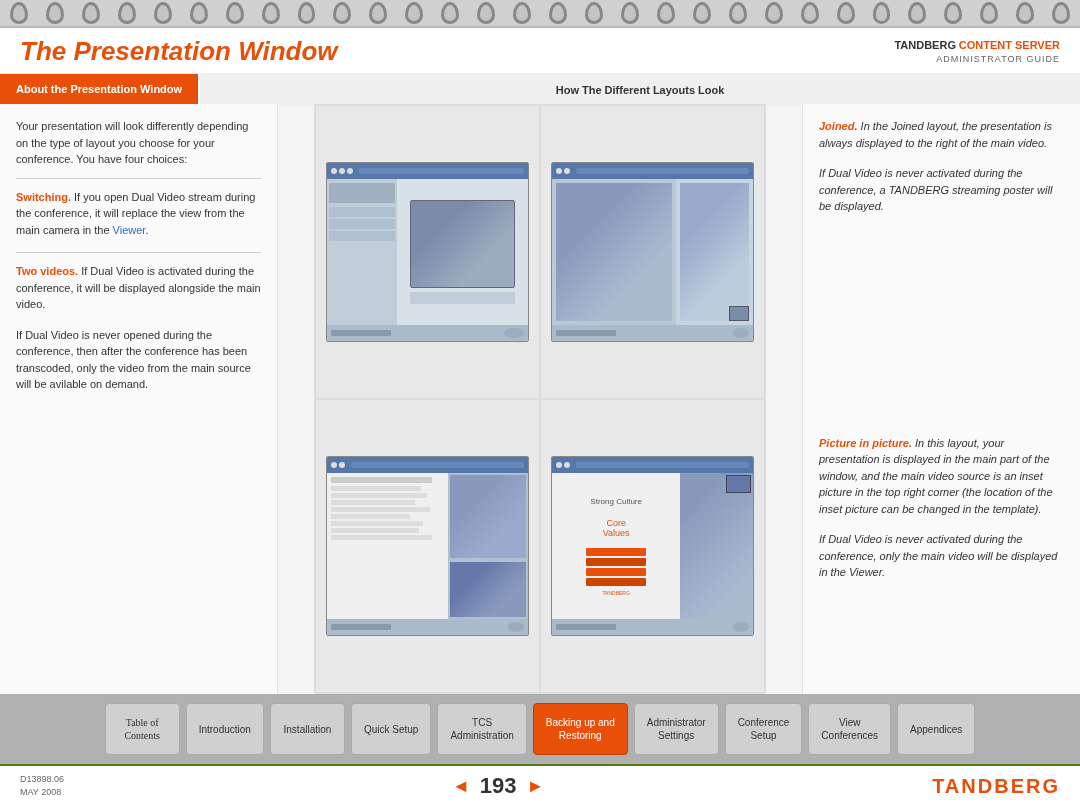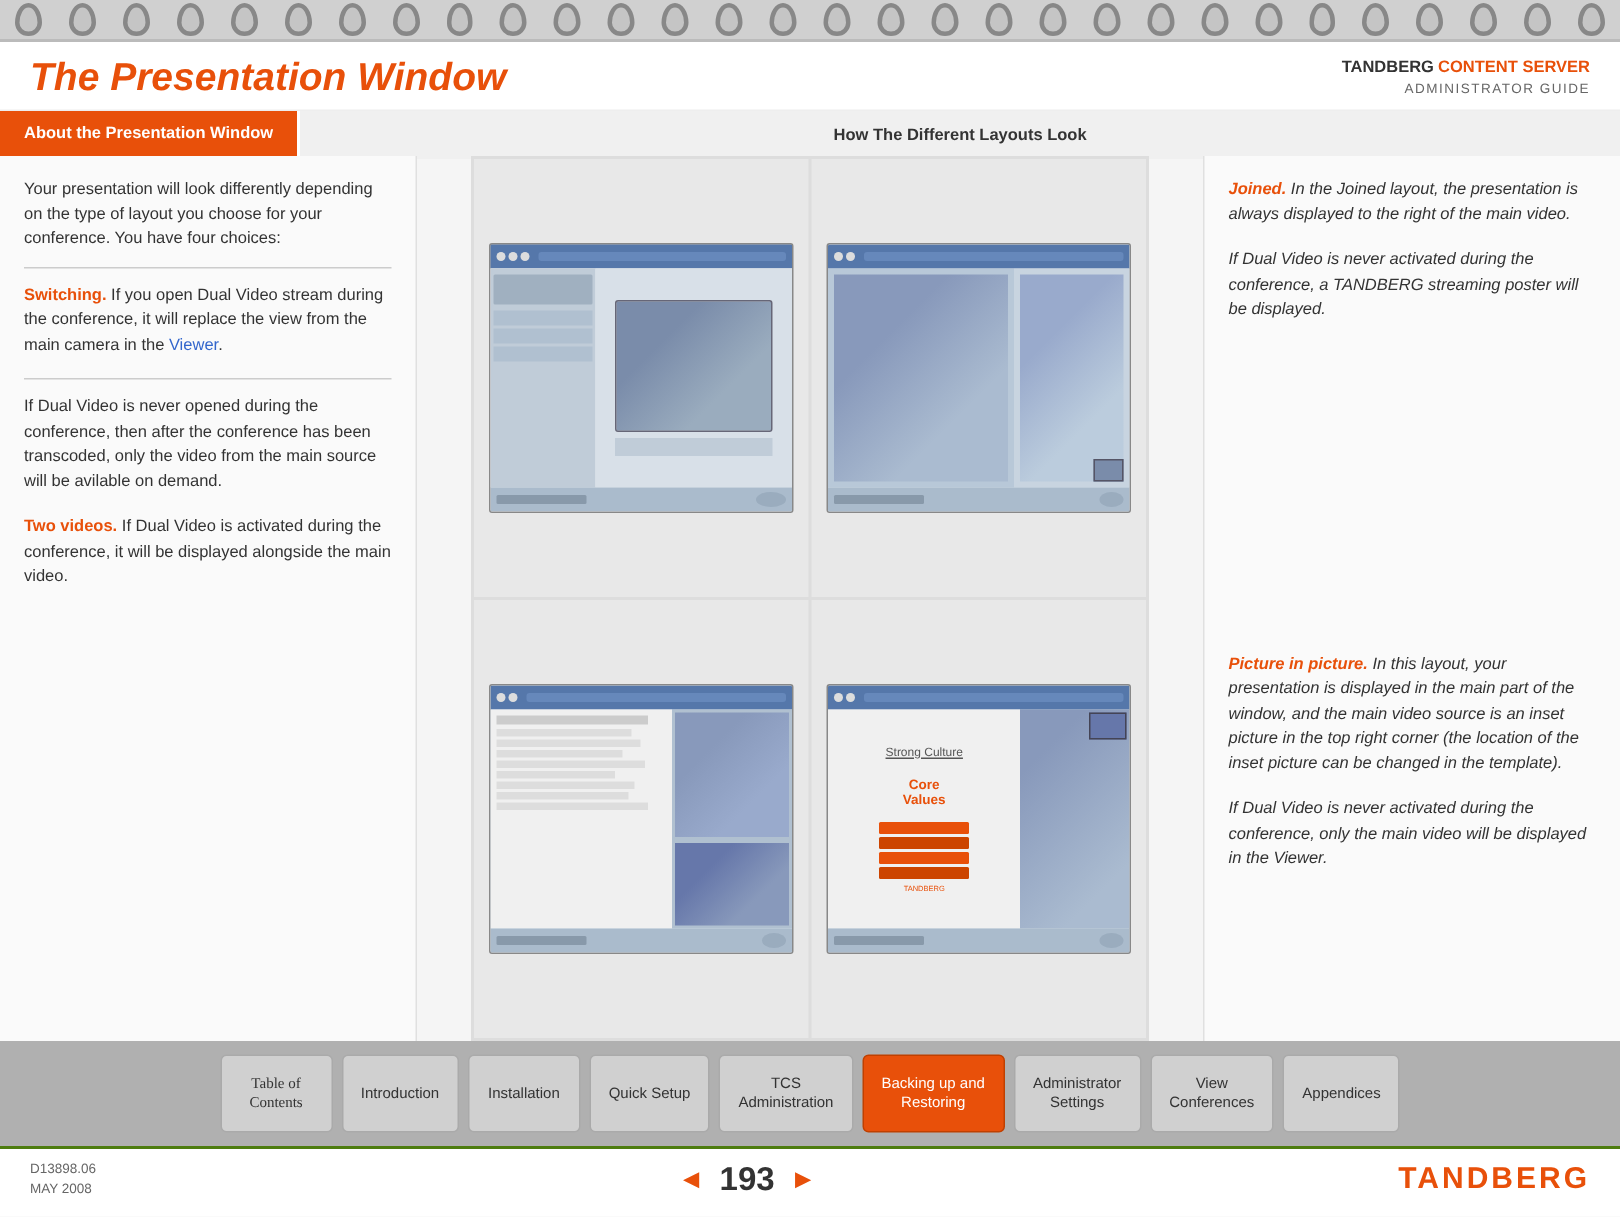--- a/index.html
+++ b/index.html
@@ -356,10 +356,10 @@
       <span class="highlight-orange">Switching.</span><span> If you open Dual Video stream during the conference, it will replace the view from the main camera in the </span><span class="highlight-blue">Viewer</span><span>.</span>
     </p>
     <hr class="divider-line">
-    <p class="section-text">If Dual Video is never opened during the conference, then after the conference has been transcoded, only the video from the main source will be avilable on demand.</p>
     <p class="section-text">
       <span class="highlight-orange">Two videos.</span><span> If Dual Video is activated during the conference, it will be displayed alongside the main video.</span>
     </p>
+    <p class="section-text">If Dual Video is never opened during the conference, then after the conference has been transcoded, only the video from the main source will be avilable on demand.</p>
   </div>
 
   <div class="center-grid">

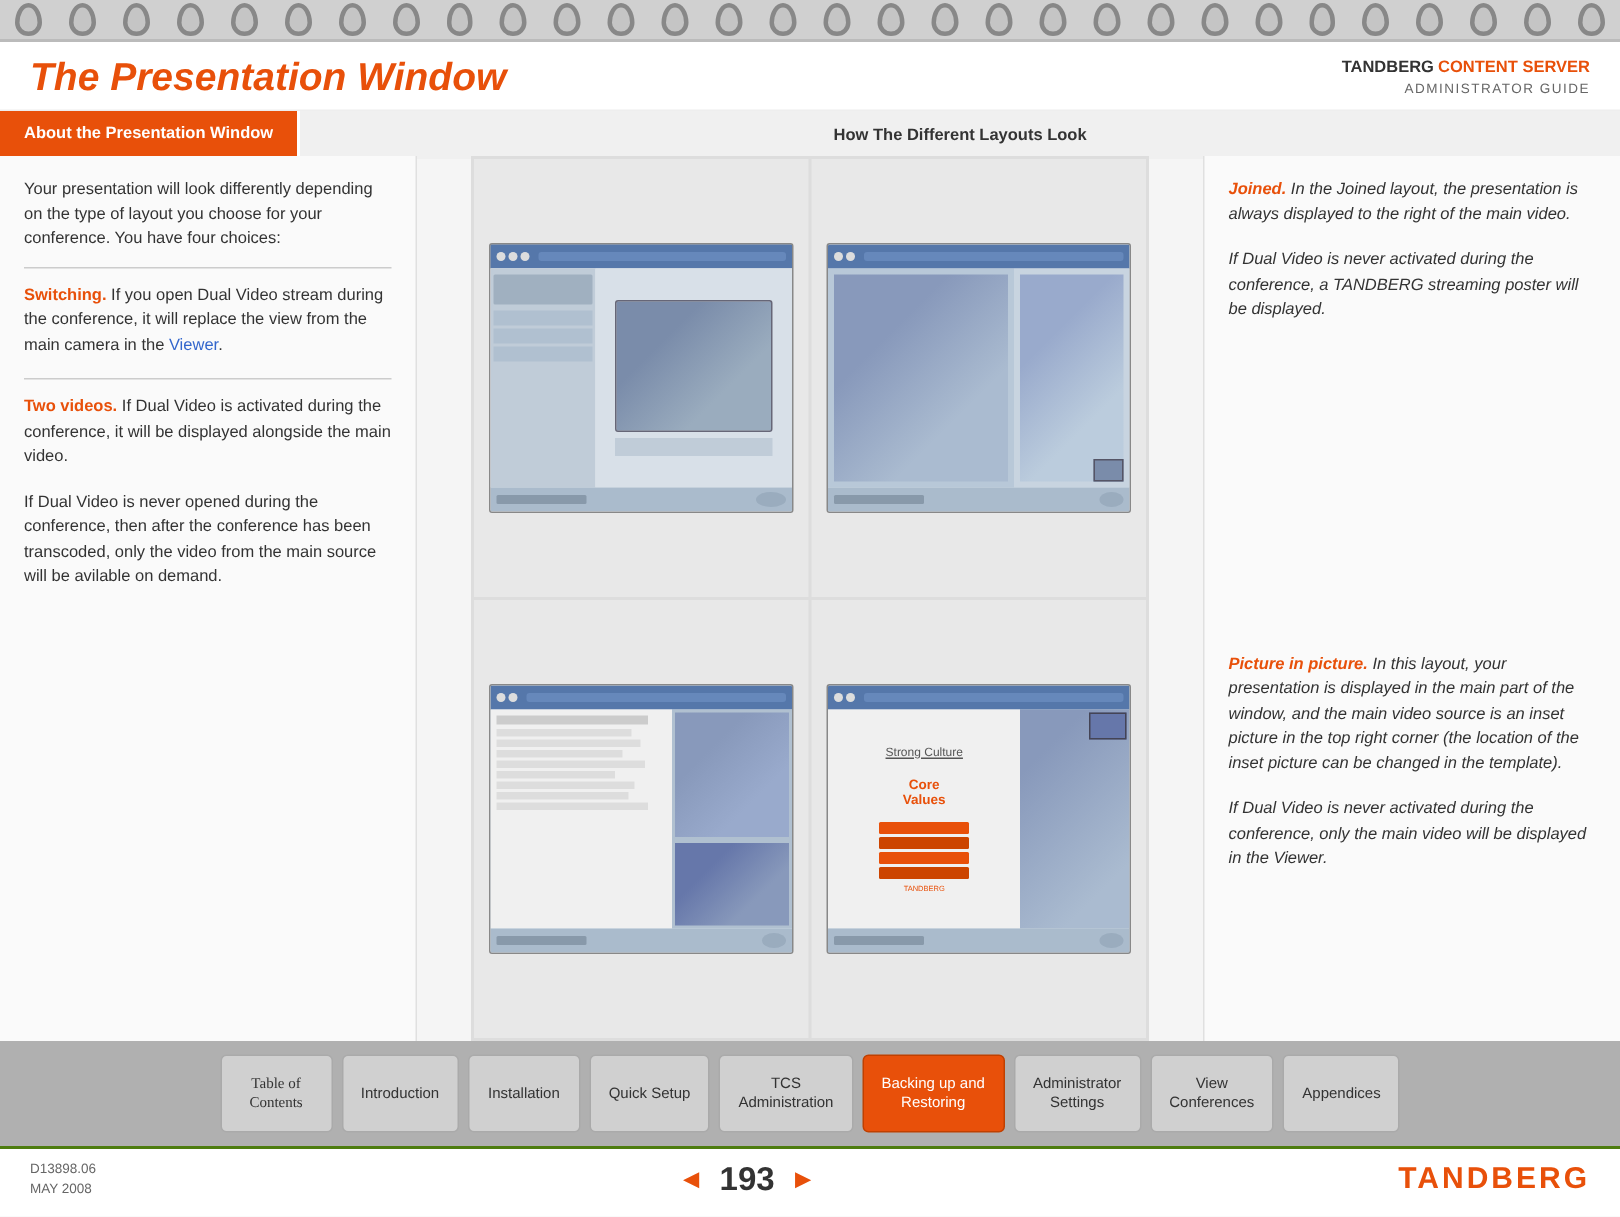--- a/index.html
+++ b/index.html
@@ -460,7 +460,7 @@
         </div>
         <div class="body">
           <div class="pres-area">
-            <div style="font-size:8px;color:#555;margin-bottom:12px;text-decoration:underline;">Strong Culture</div>
+            <div style="font-size:8px;color:#555;margin-bottom:12px;">Strong Culture</div>
             <div class="pres-title">Core<br>Values</div>
             <div class="pres-buttons">
               <div class="pres-btn"></div>

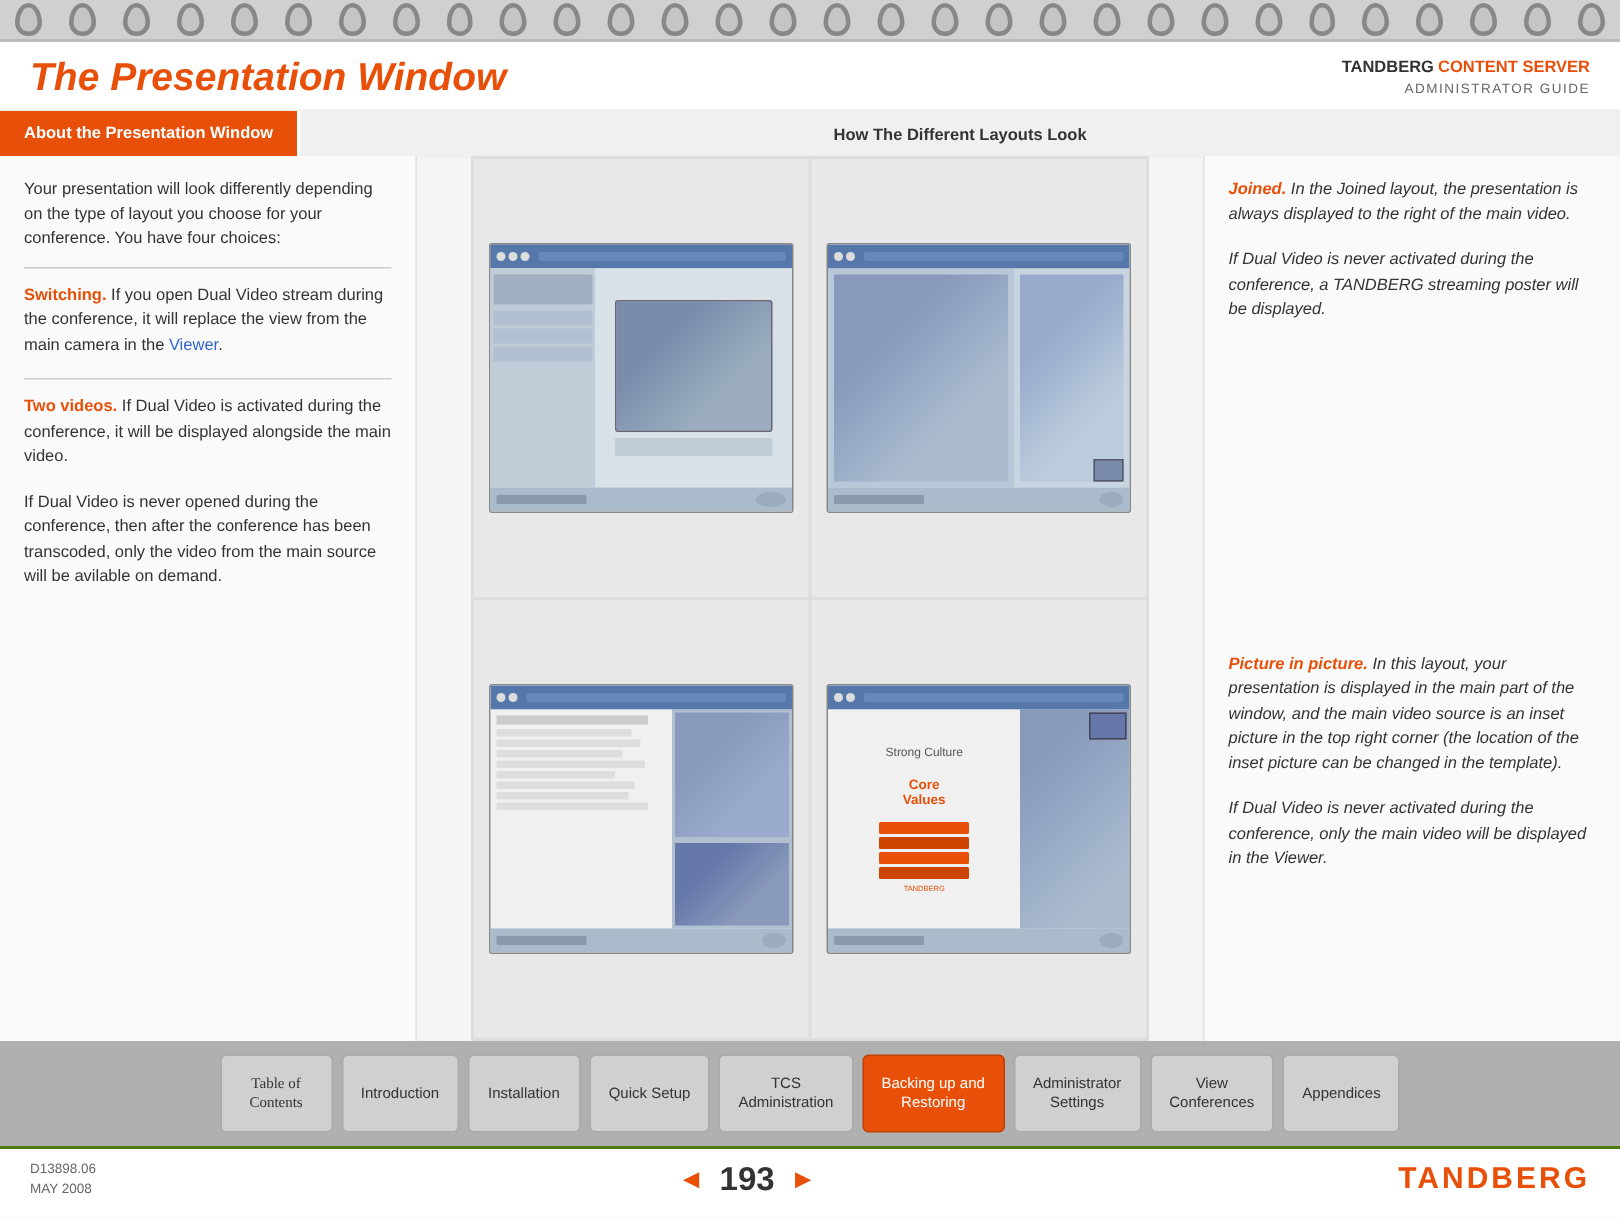--- a/index.html
+++ b/index.html
@@ -288,7 +288,7 @@
     .pres-4 .title-bar { height: 16px; background: #5577aa; position: absolute; top: 0; left: 0; right: 0; }
     .pres-4 .body { position: absolute; top: 16px; left: 0; right: 0; bottom: 16px; display: flex; }
     .pres-4 .pres-area { flex: 1.6; background: #f0f0f0; display: flex; flex-direction: column; align-items: center; justify-content: center; padding: 6px; }
-    .pres-4 .pres-title { font-size: 9px; font-weight: bold; color: #e8500a; margin-bottom: 4px; text-align: center; }
+    .pres-4 .pres-title { font-size: 9px; font-weight: normal; color: #e8500a; margin-bottom: 4px; text-align: center; }
     .pres-4 .pres-buttons { display: flex; flex-direction: column; gap: 2px; margin-top: 6px; }
     .pres-4 .pres-btn { width: 60px; height: 8px; background: #e8500a; border-radius: 1px; }
     .pres-4 .vid-overlay { flex: 1; background: #9aacbe; position: relative; }

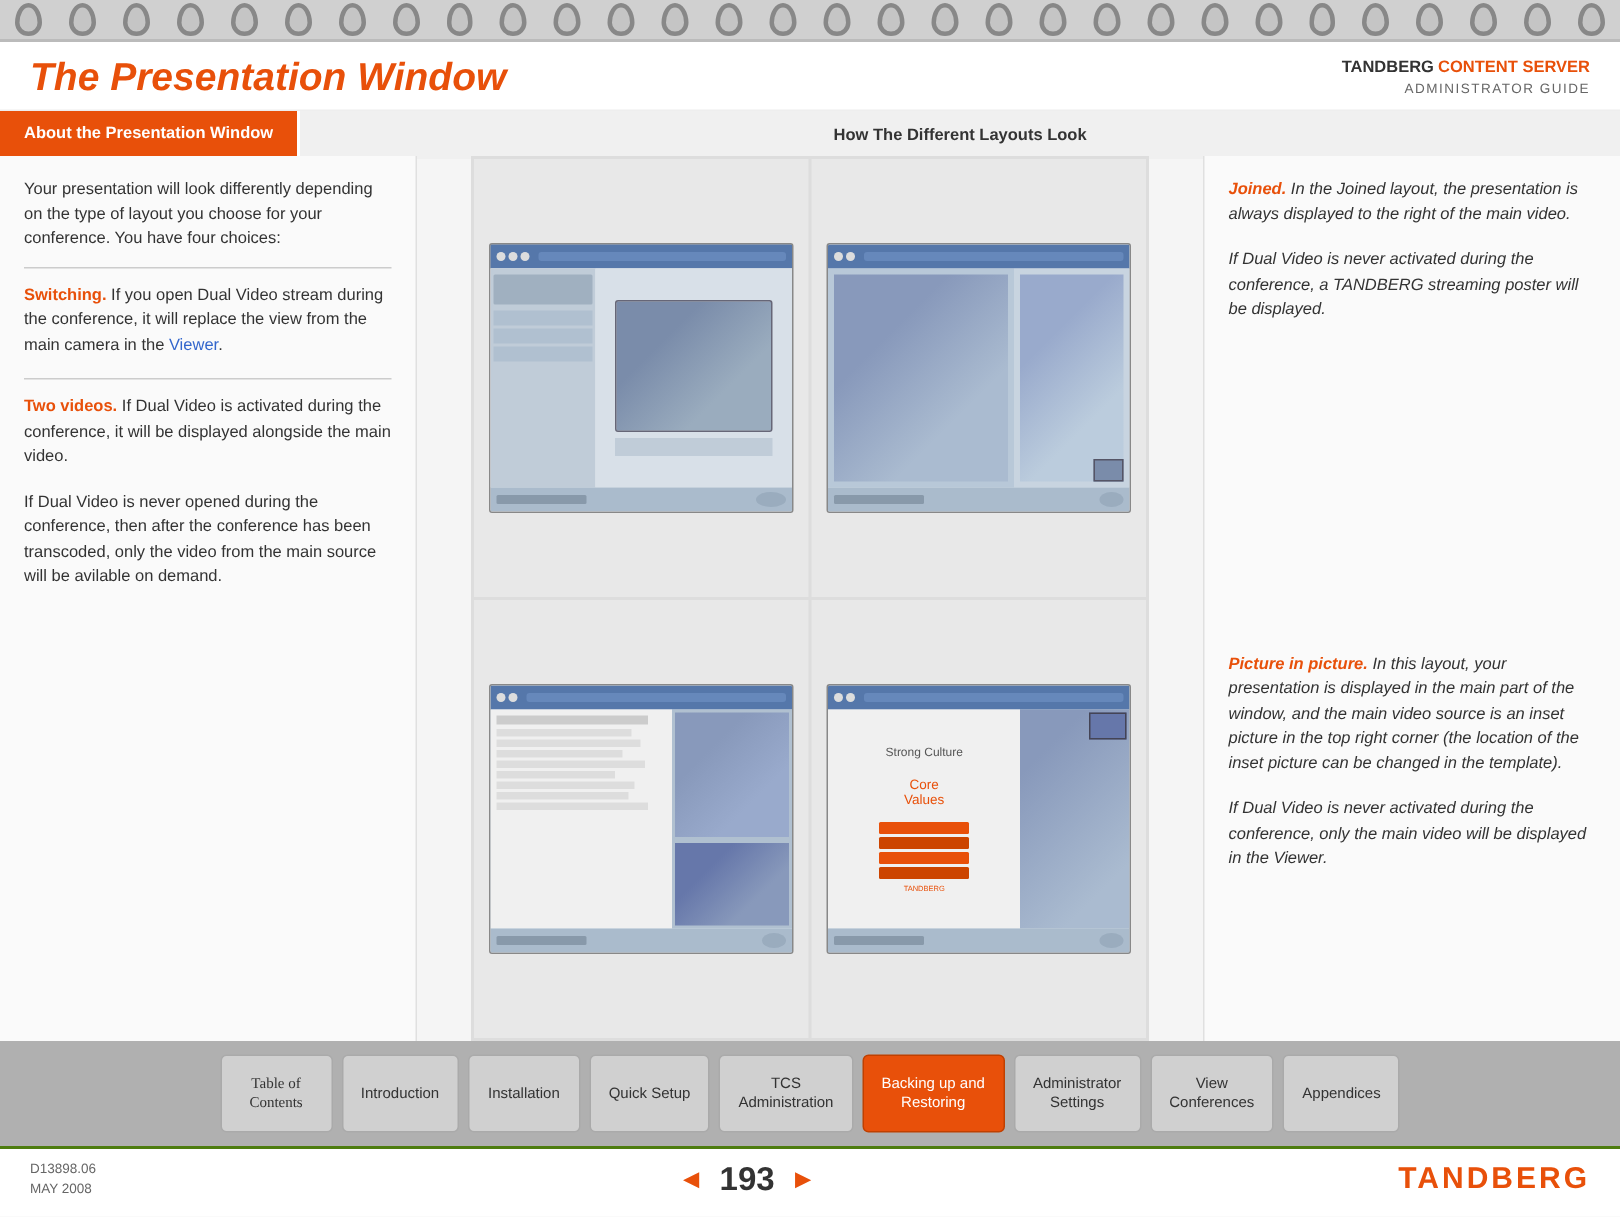--- a/index.html
+++ b/index.html
@@ -514,6 +514,8 @@
 Restoring</div>
   <div class="nav-btn" style="white-space:pre-line;">Administrator
 Settings</div>
+  <div class="nav-btn" style="white-space:pre-line;">Conference
+Setup</div>
   <div class="nav-btn" style="white-space:pre-line;">View
 Conferences</div>
   <div class="nav-btn">Appendices</div>

